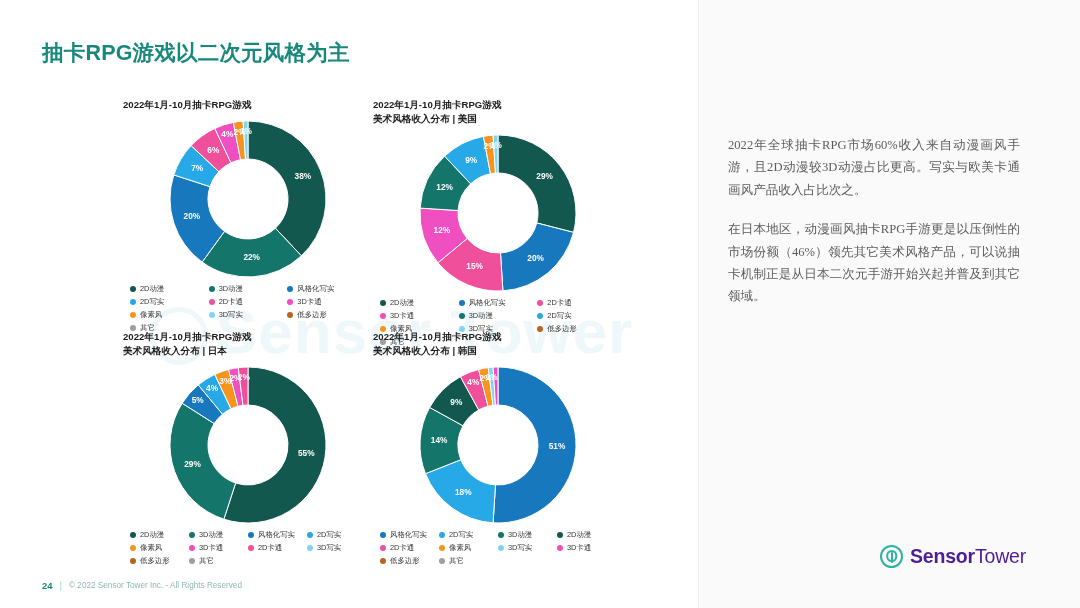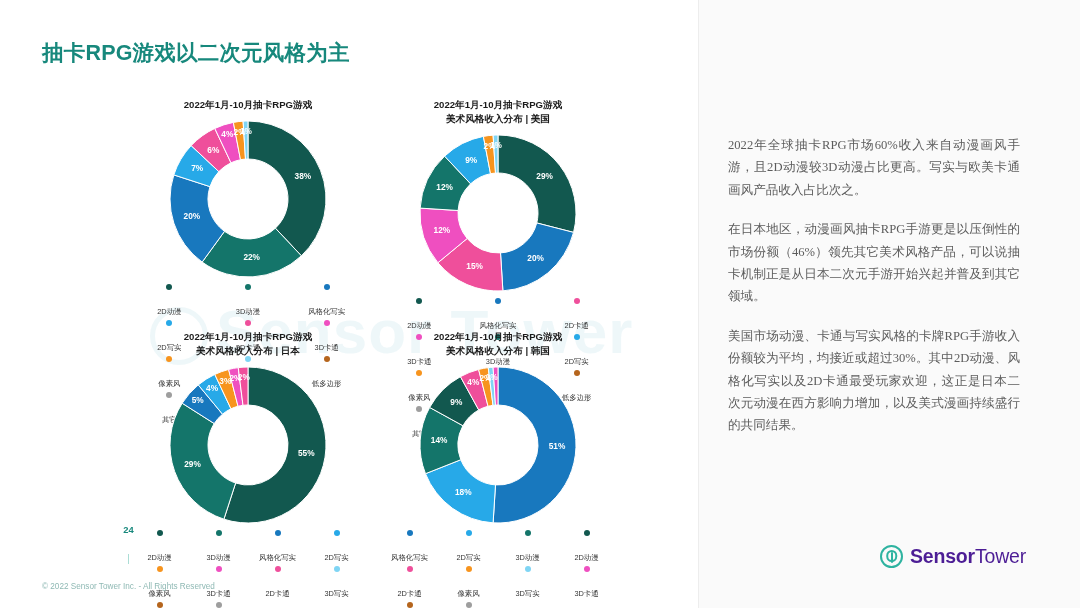--- a/index.html
+++ b/index.html
@@ -63,7 +63,7 @@
   #chart-3 { left: 338px; top: 330px; }
 
   .chart-title {
-    text-align: center;
+    text-align: left;
     font-size: 9.6px;
     font-weight: bold;
     color: #1b1b1b;

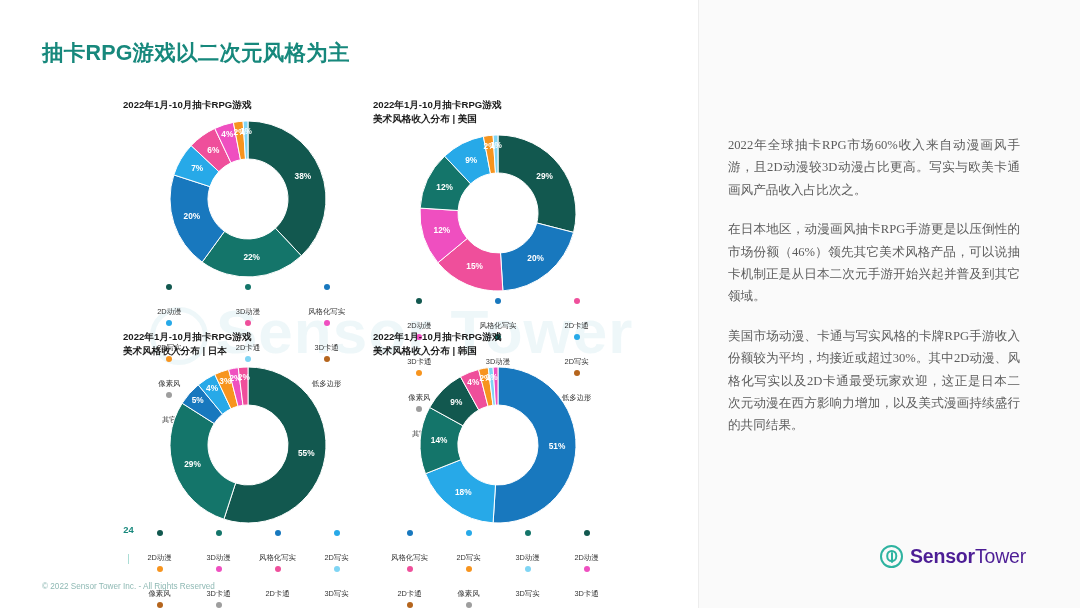--- a/index.html
+++ b/index.html
@@ -101,11 +101,10 @@
   .legend-item {
     display: flex;
     align-items: center;
-    gap: 17px;
+    gap: 4px;
     font-size: 7.4px;
     color: #333333;
     white-space: nowrap;
-    flex-direction: column;
   }
   .legend-dot {
     width: 6px; height: 6px;

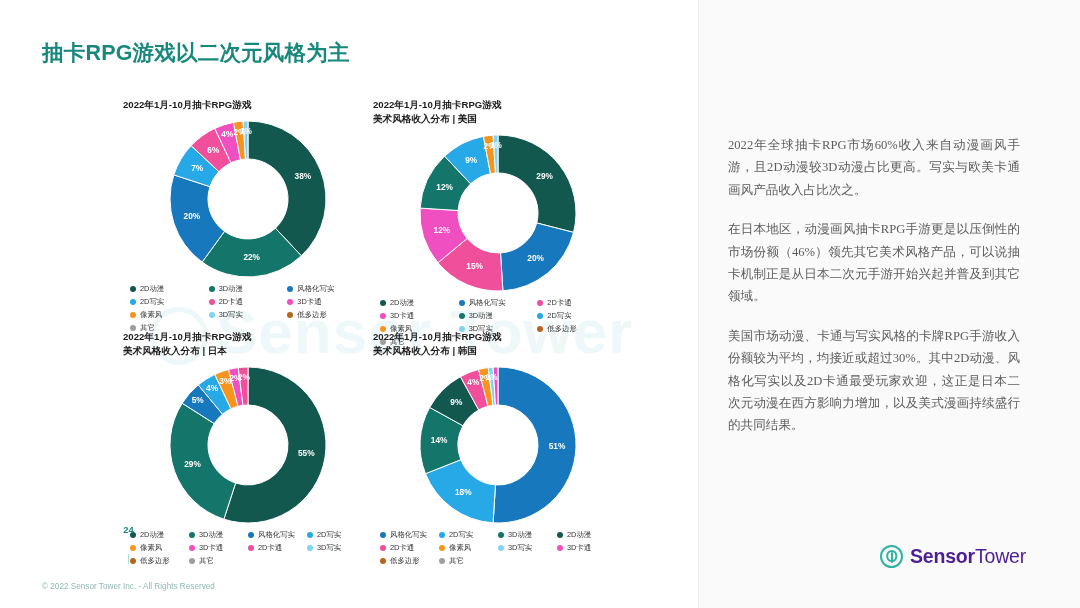--- a/index.html
+++ b/index.html
@@ -481,7 +481,6 @@
   <div id="body-text">
     <p>2022年全球抽卡RPG市场60%收入来自动漫画风手游，且2D动漫较3D动漫占比更高。写实与欧美卡通画风产品收入占比次之。</p>
     <p>在日本地区，动漫画风抽卡RPG手游更是以压倒性的市场份额（46%）领先其它美术风格产品，可以说抽卡机制正是从日本二次元手游开始兴起并普及到其它领域。</p>
-    <p>美国市场动漫、卡通与写实风格的卡牌RPG手游收入份额较为平均，均接近或超过30%。其中2D动漫、风格化写实以及2D卡通最受玩家欢迎，这正是日本二次元动漫在西方影响力增加，以及美式漫画持续盛行的共同结果。</p>
   </div>
 
   <div id="footer">

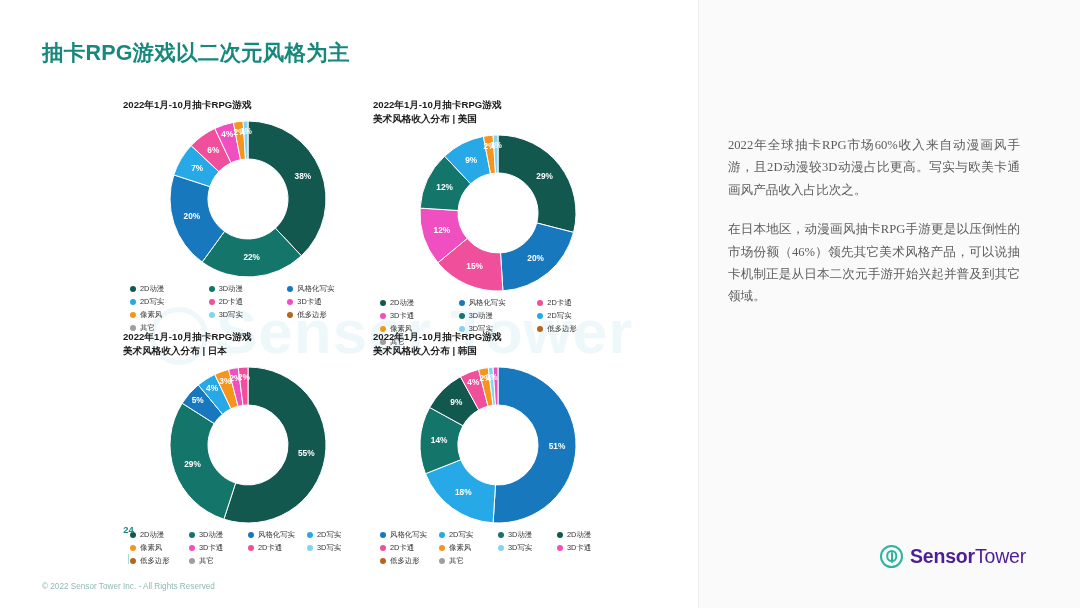--- a/index.html
+++ b/index.html
@@ -134,8 +134,7 @@
     left: 42px; bottom: 17px;
     display: flex;
     align-items: center;
-    gap: 18px;
-    flex-direction: column;
+    gap: 7px;
   }
   #footer .page-num {
     font-size: 9.4px;

